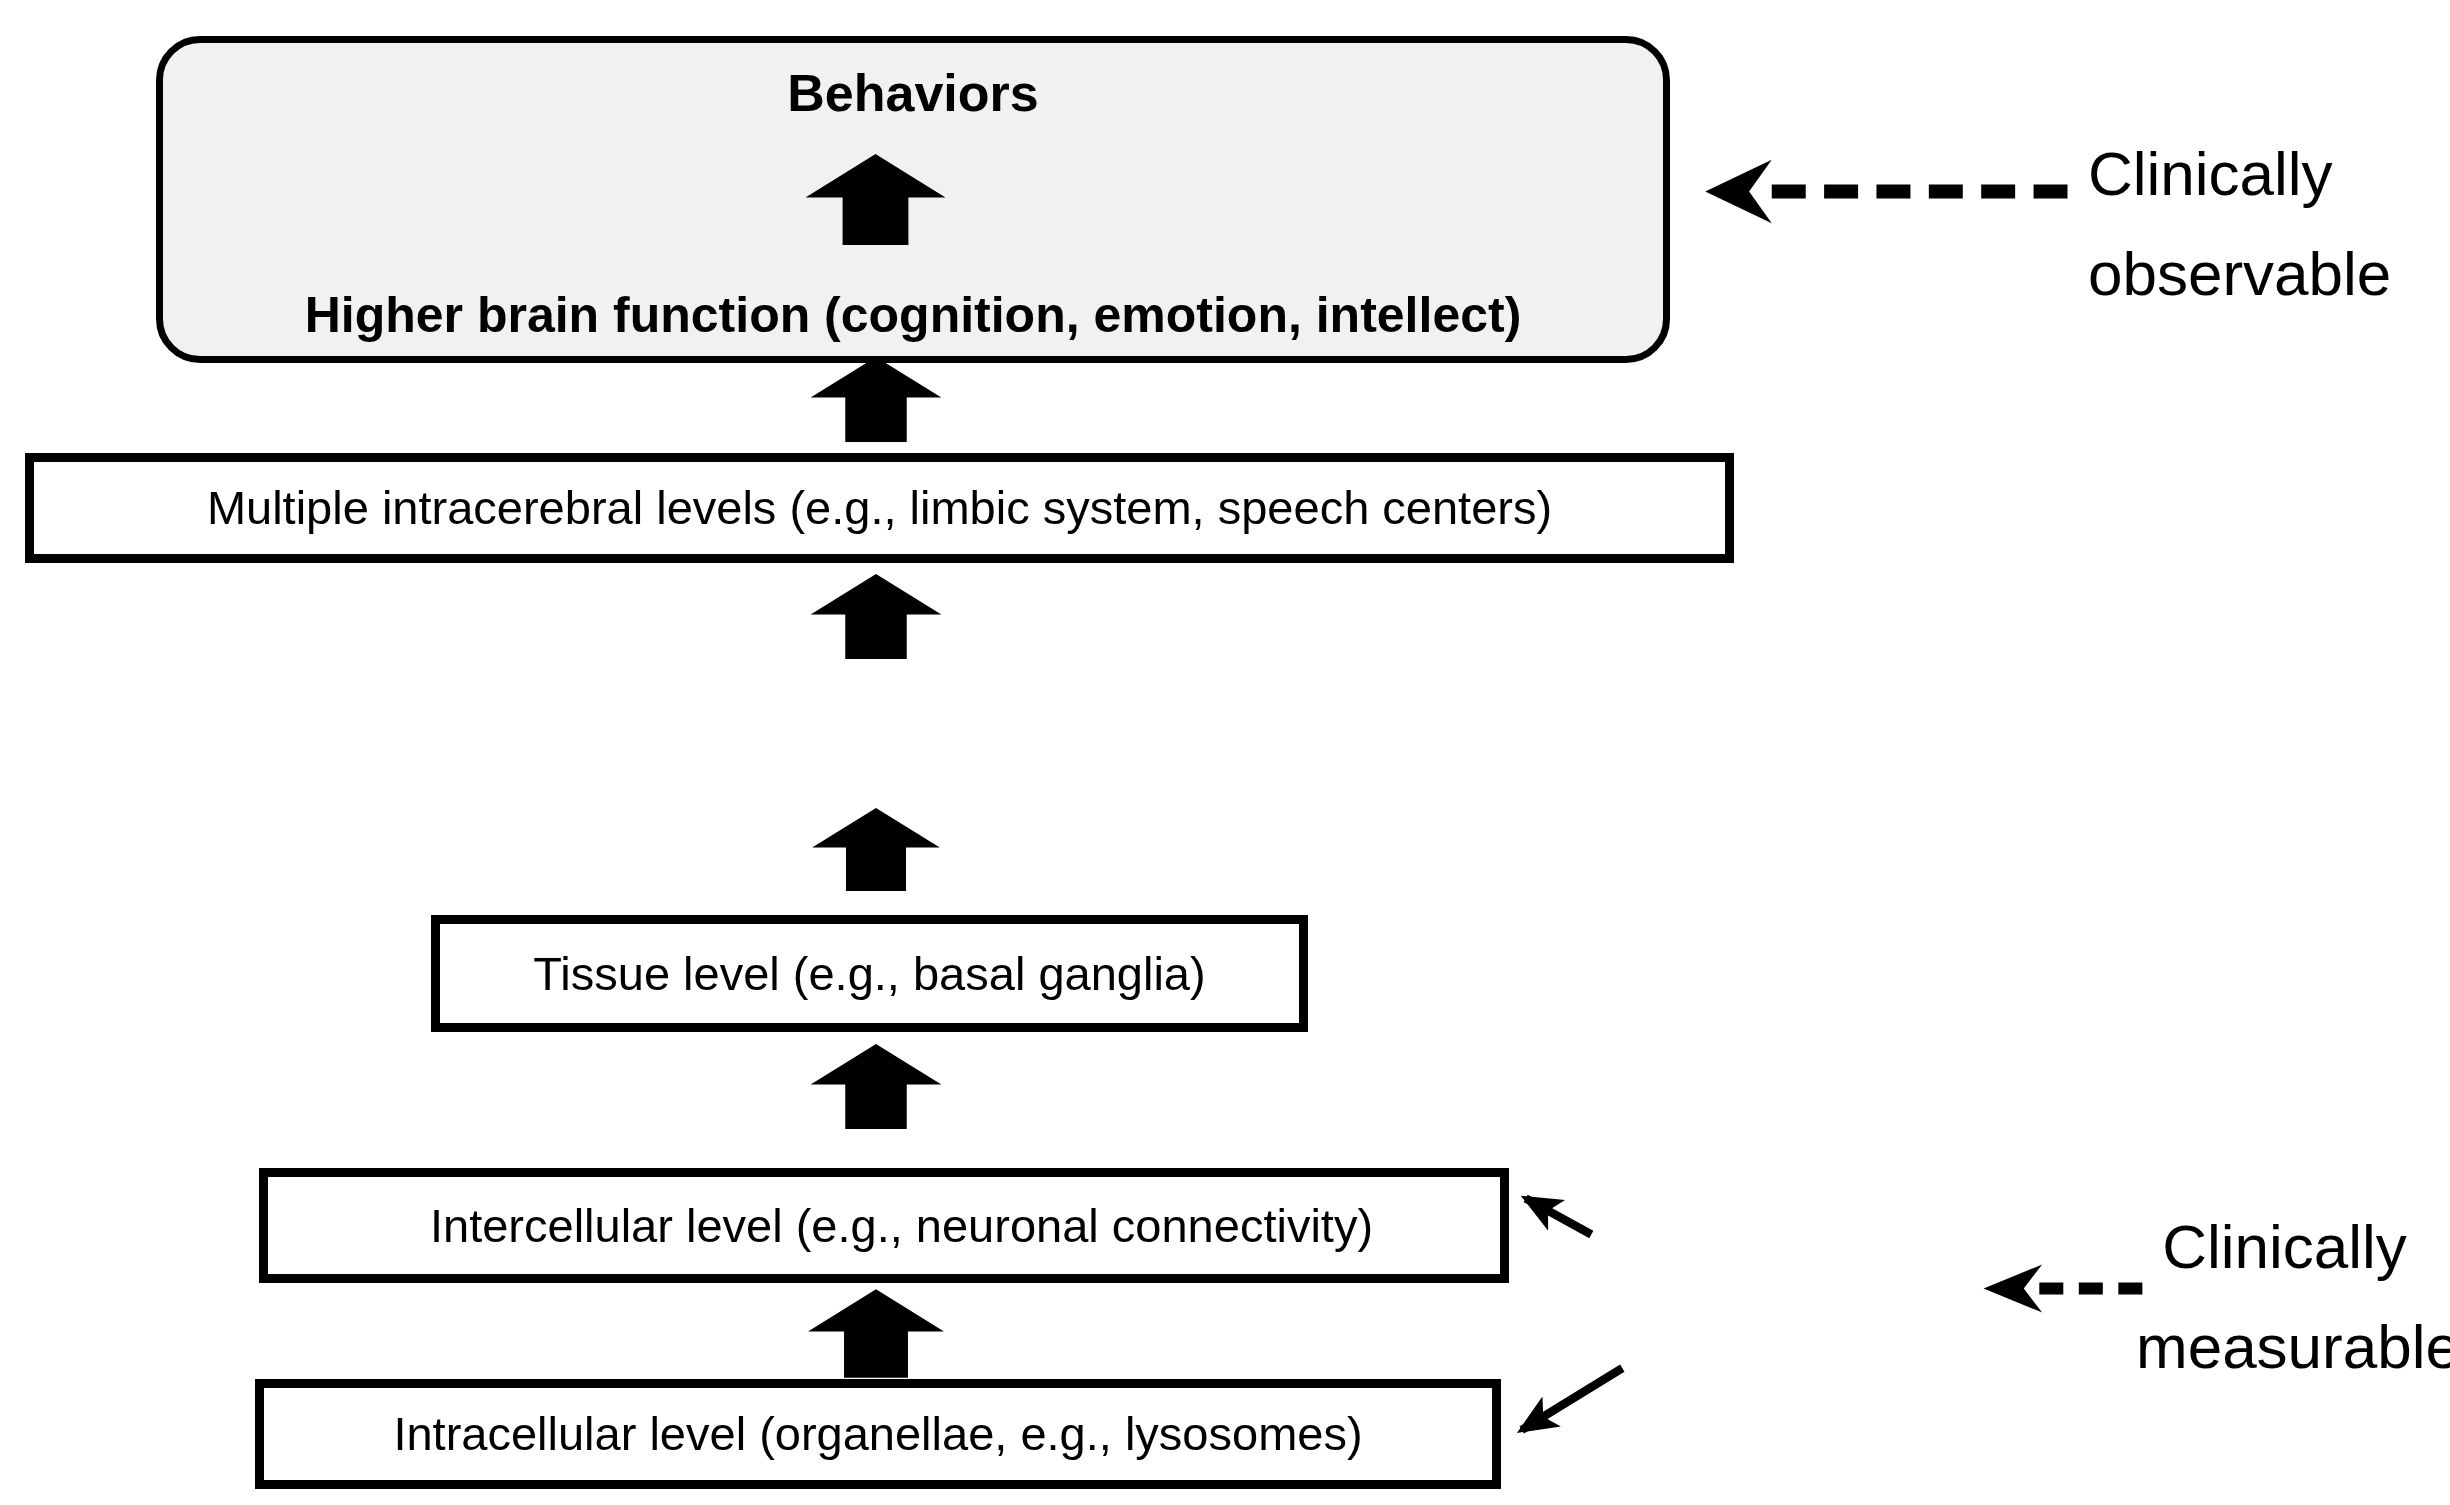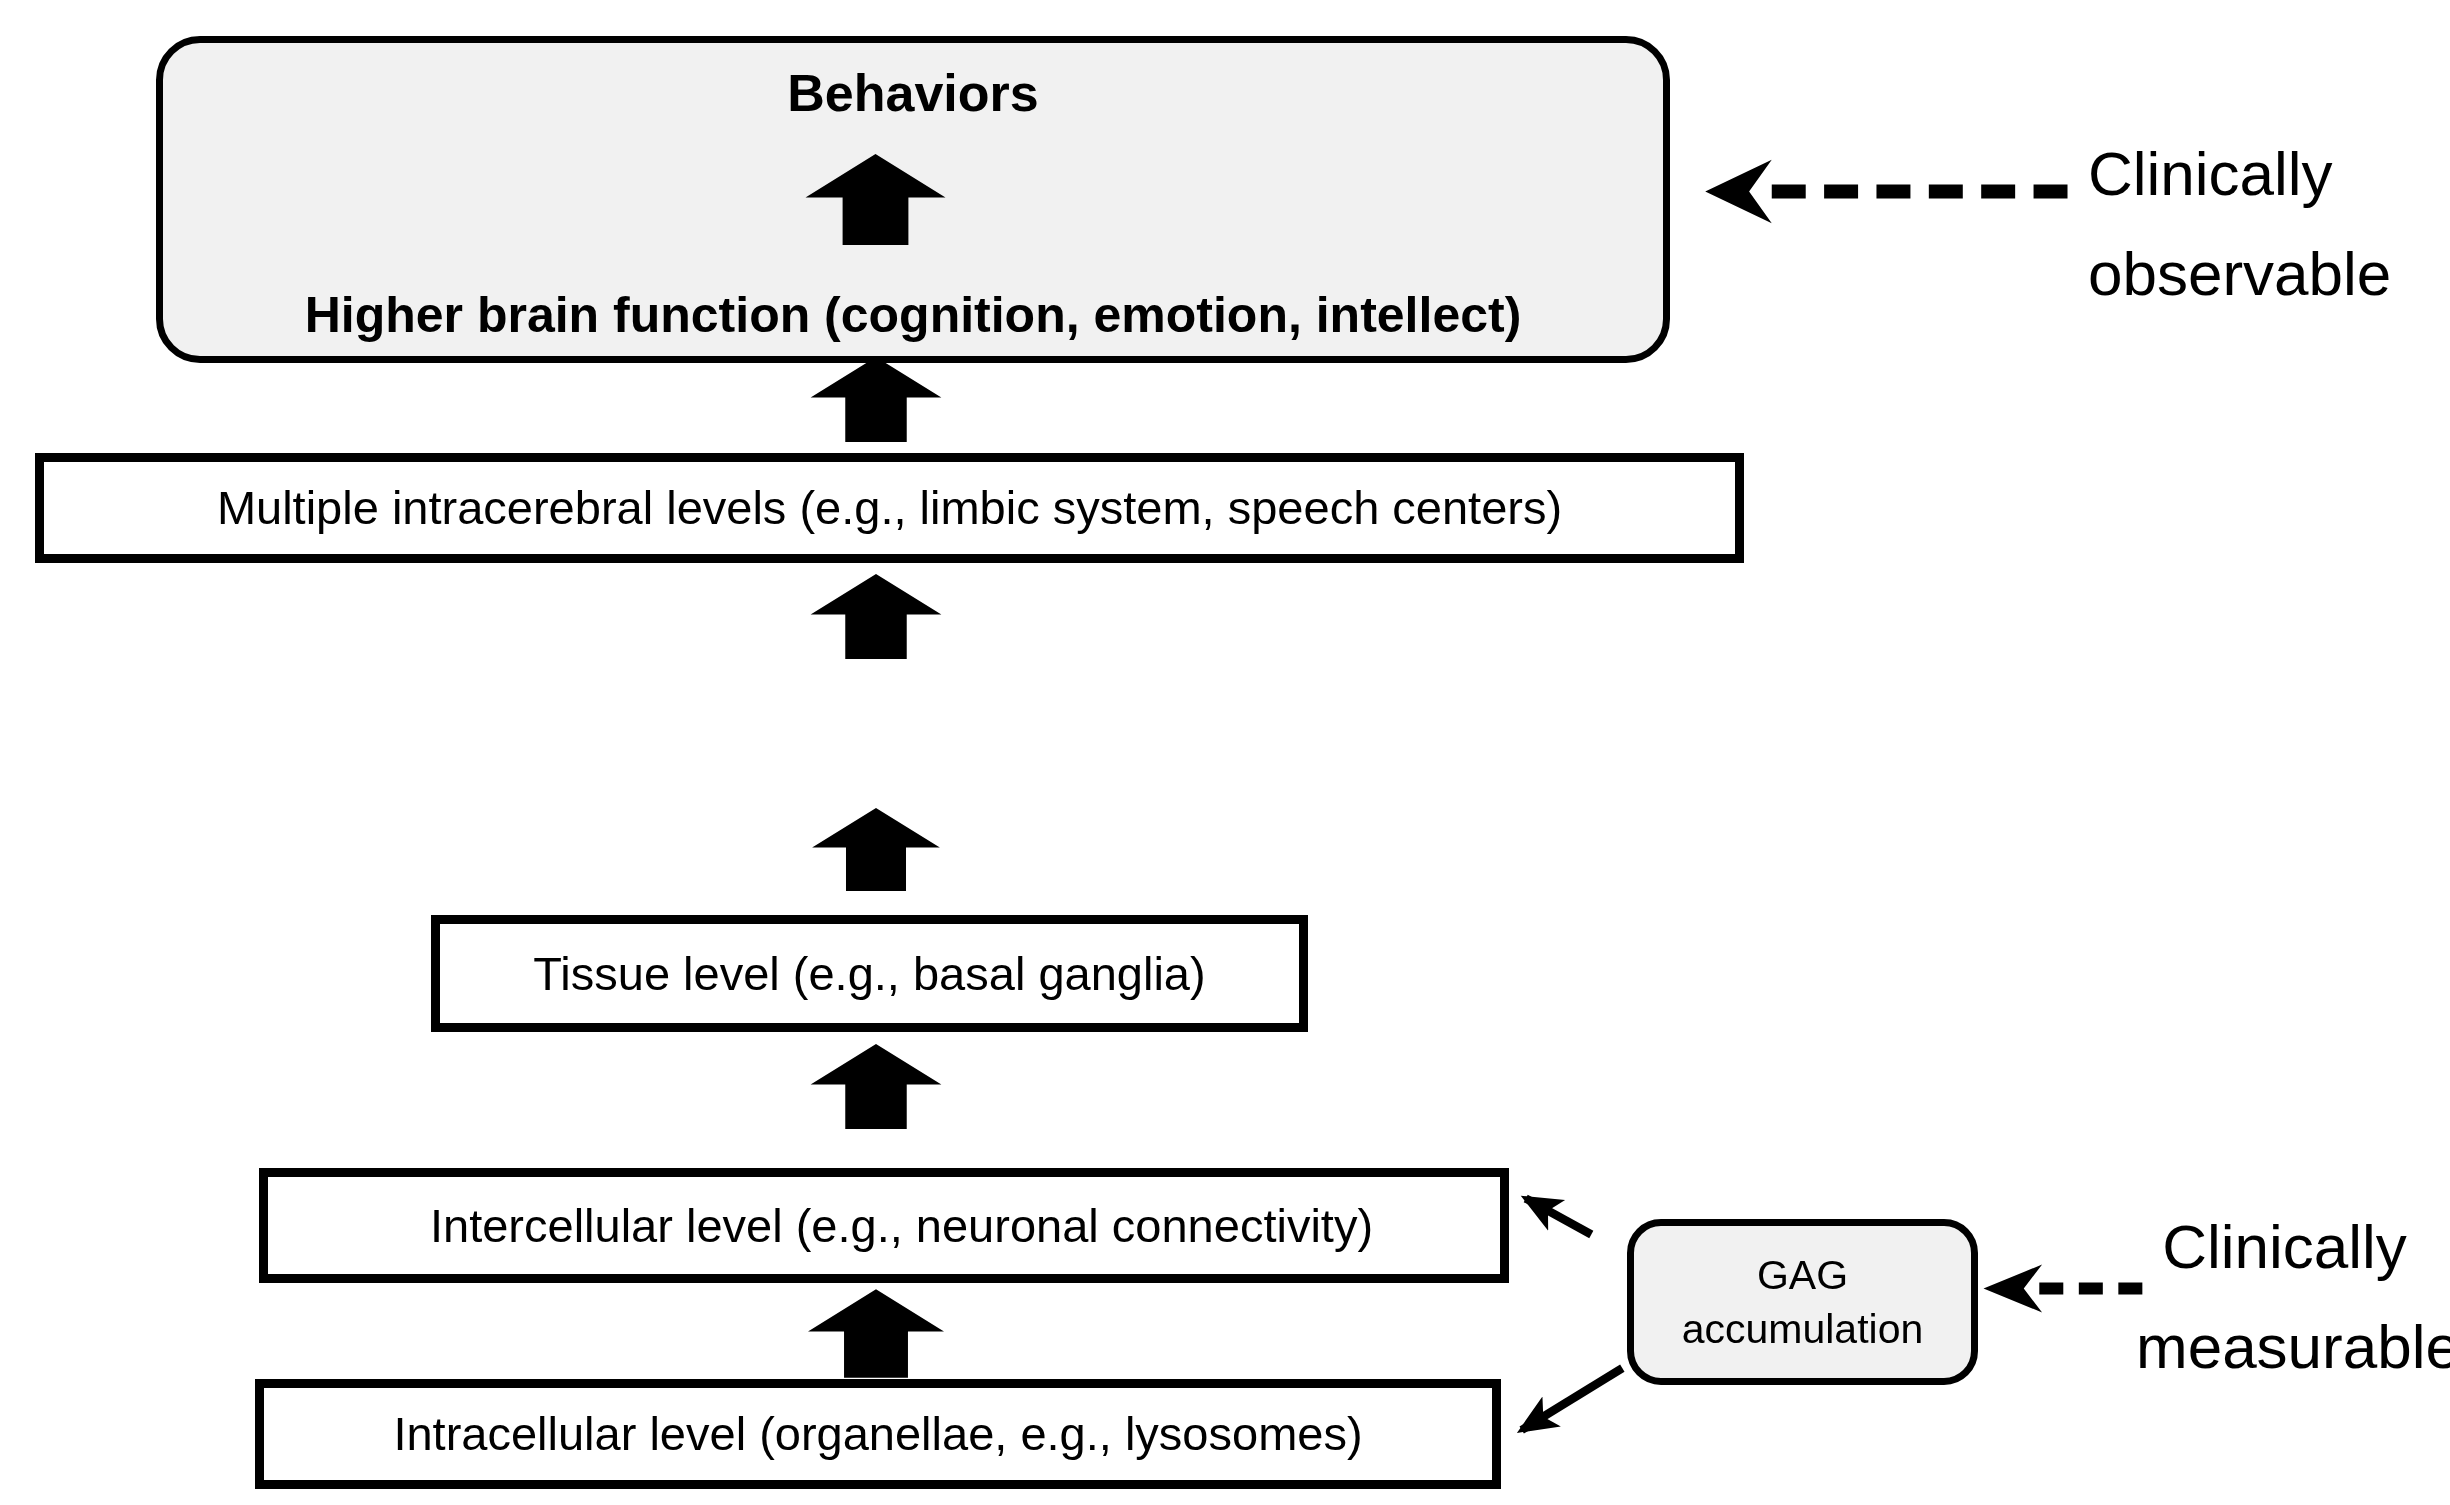--- a/index.html
+++ b/index.html
@@ -83,7 +83,7 @@
     <polygon points="100,0 0,62 53,62 53,130 147,130 147,62 200,62" fill="#000"></polygon>
   </svg>
 
-  <div class="abs level-box" style="left:35px;top:453px;width:1709px;height:110px;">
+  <div class="abs level-box" style="left:25px;top:453px;width:1709px;height:110px;">
     <span>Multiple intracerebral levels (e.g., limbic system, speech centers)</span>
   </div>
 

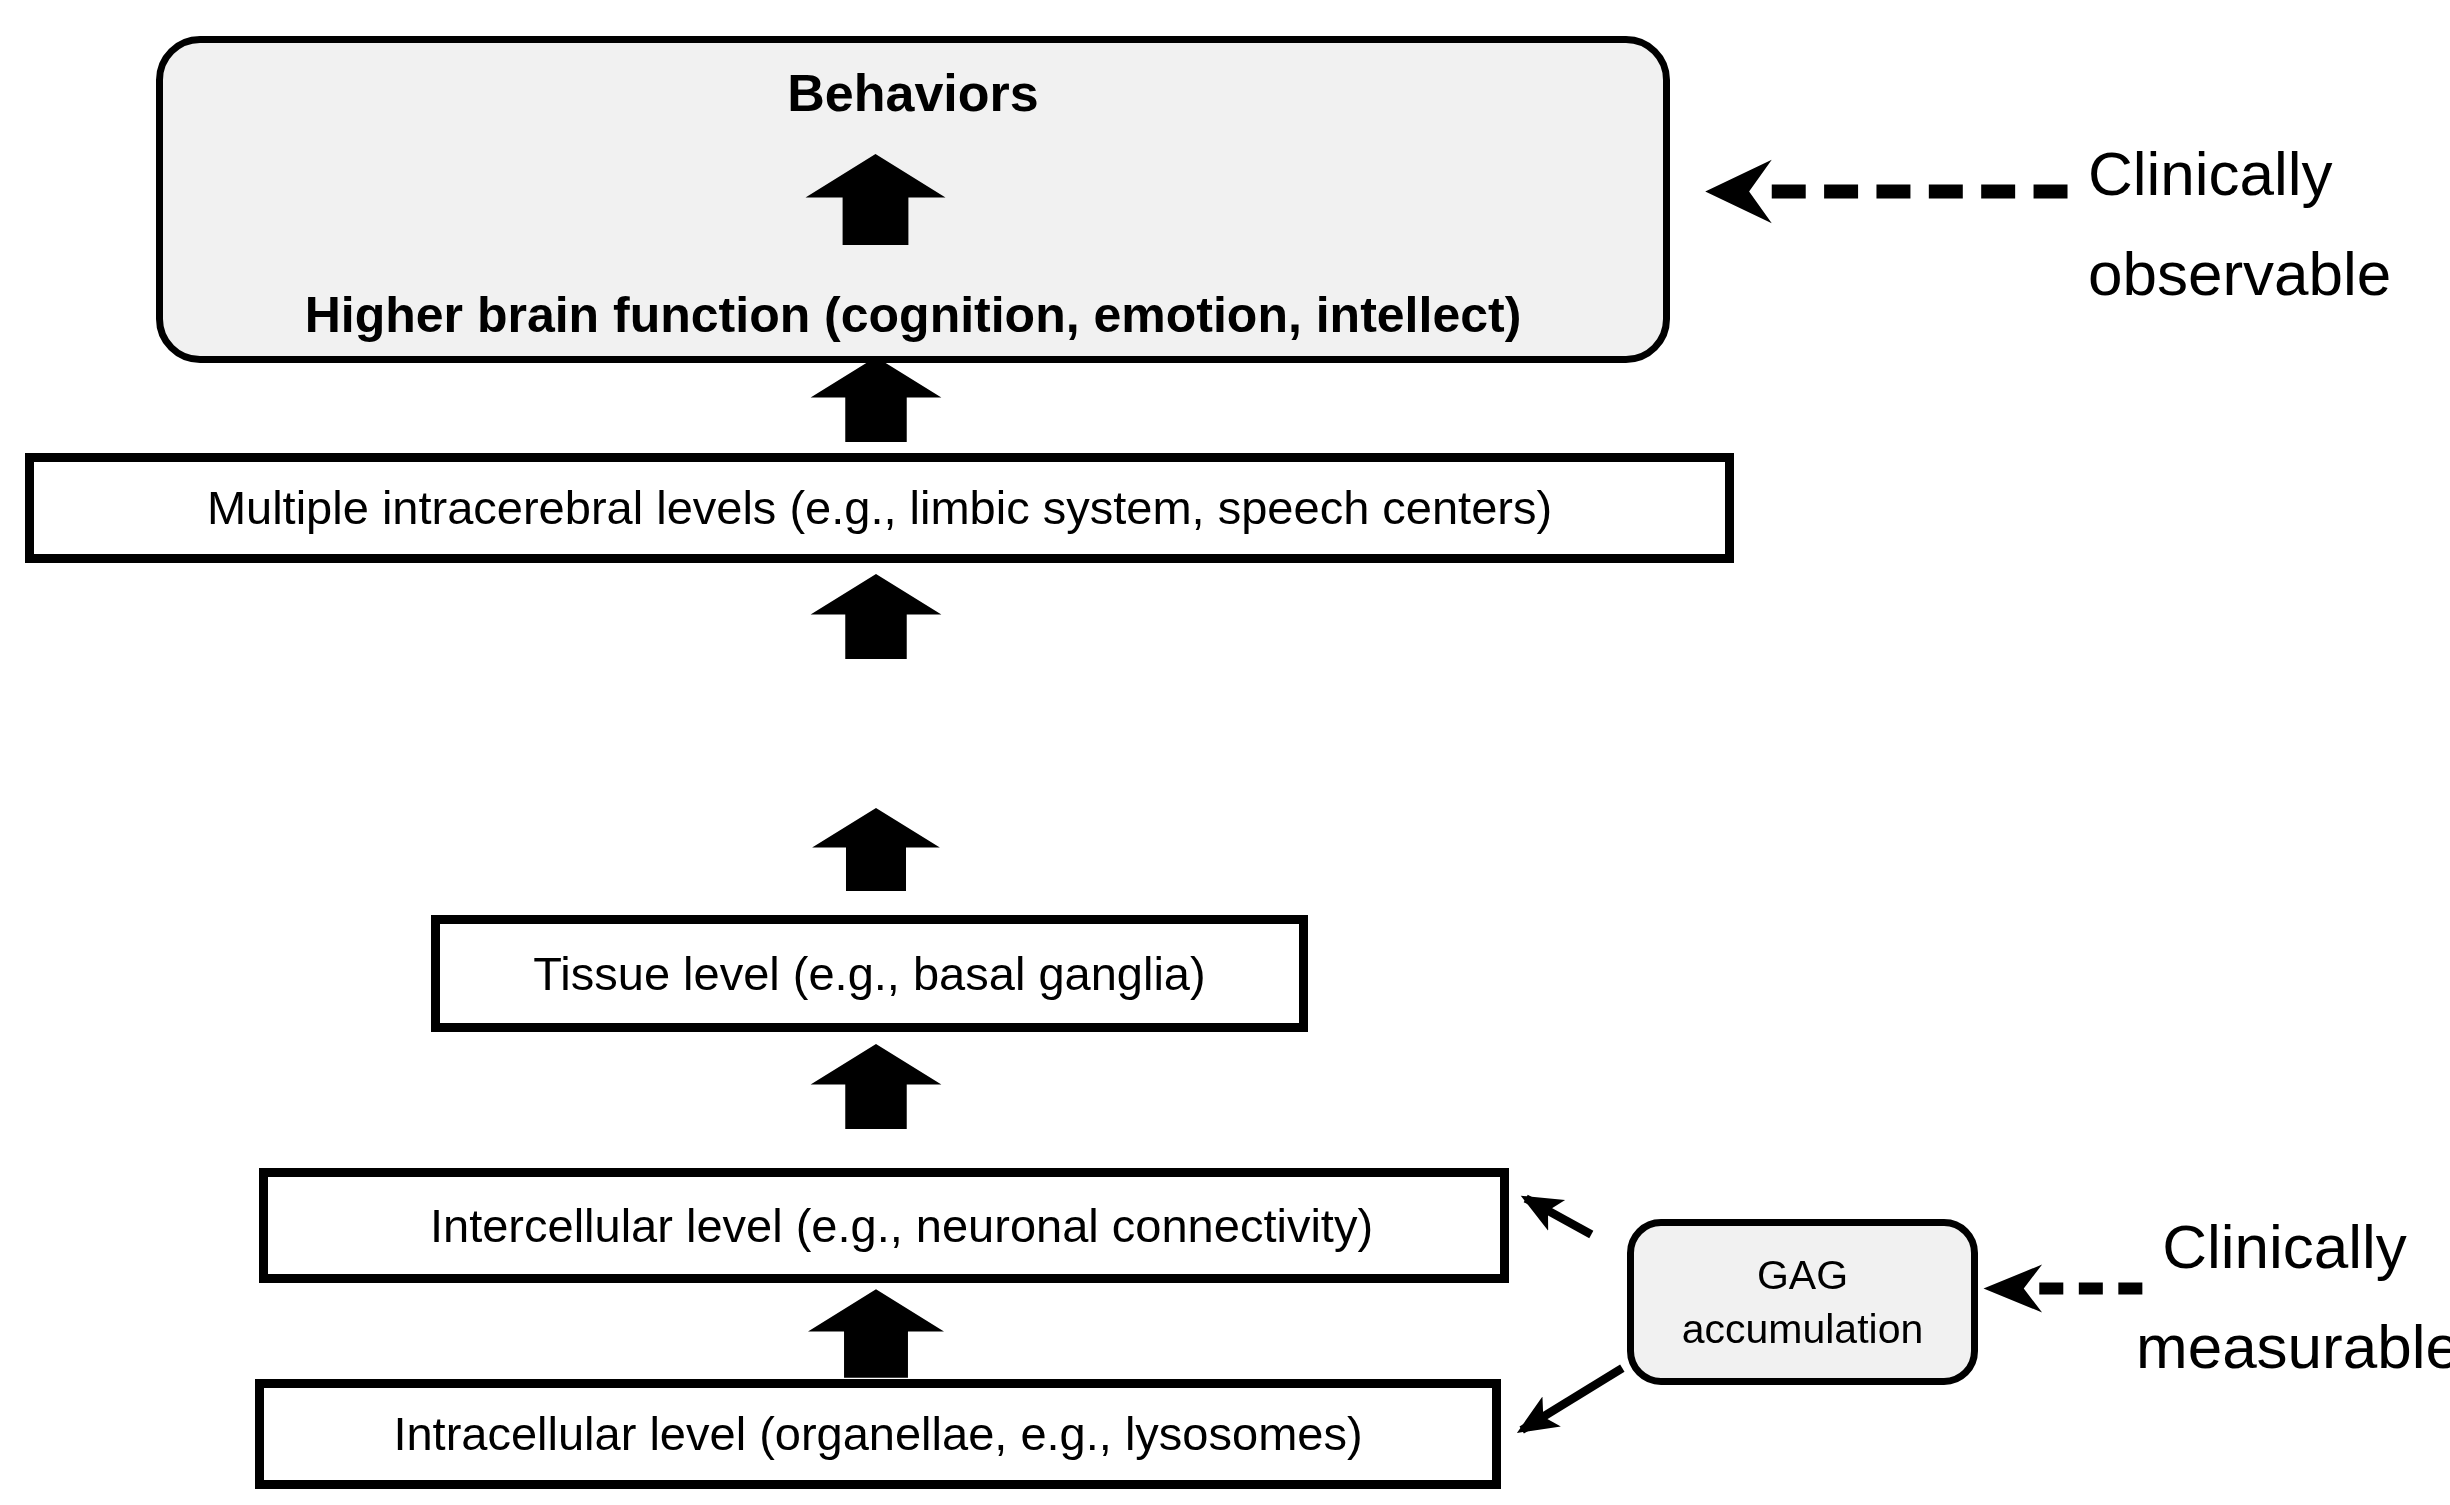--- a/index.html
+++ b/index.html
@@ -116,10 +116,6 @@
     <span>Intracellular level (organellae, e.g., lysosomes)</span>
   </div>
 
-  <div class="abs rounded-box gag-box" style="left:1627px;top:1219px;width:351px;height:166px;">
-    <div>GAG</div>
-    <div>accumulation</div>
-  </div>
 
   <svg class="abs" style="left:1496px;top:1178px;" width="106" height="67" viewBox="0 0 150 95">
     <defs>

